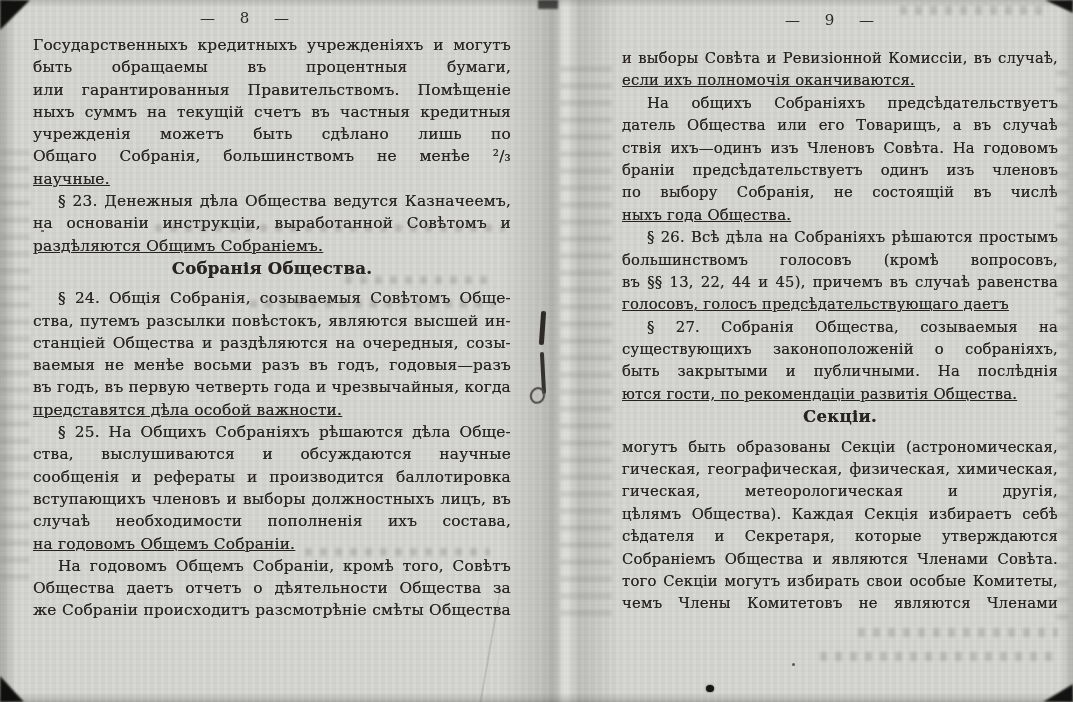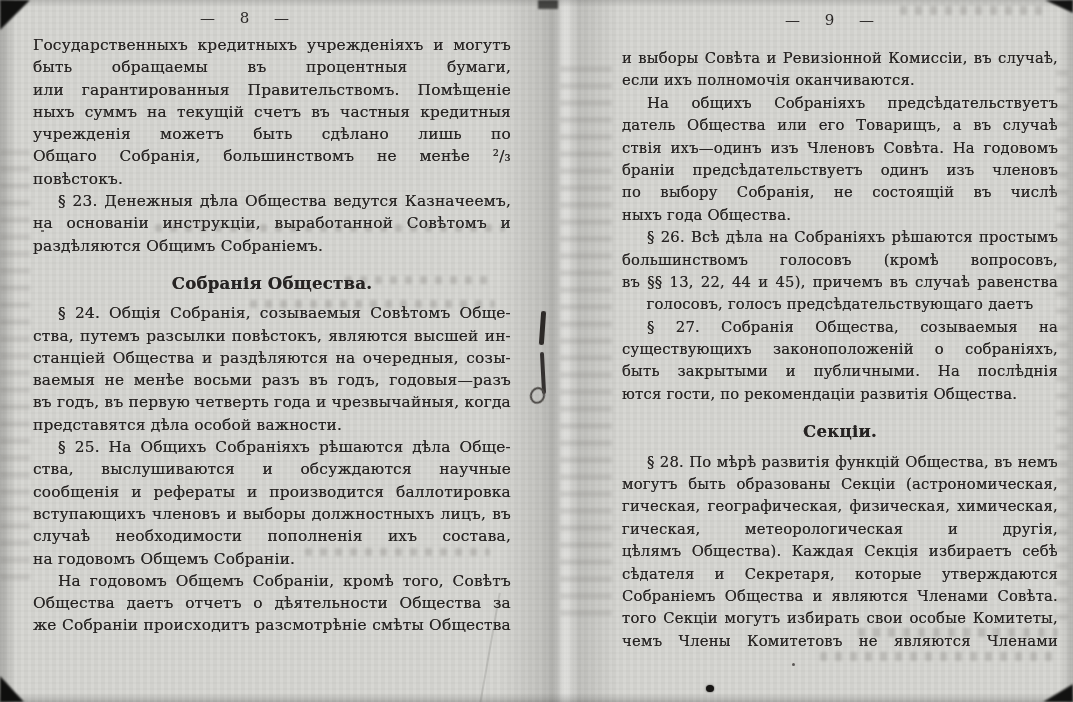--- a/index.html
+++ b/index.html
@@ -74,7 +74,7 @@
   .ln { line-height:var(--lh); height:var(--lh); overflow:hidden;
         text-align:justify; text-align-last:justify; }
   .k-first { text-indent:25px; }
-  .k-last  { text-align:center; text-align-last:left; }
+  .k-last  { text-align:left; text-align-last:left;text-decoration:underline; }
   .k-head  { text-align:center; text-align-last:center; font-weight:bold;
              font-size:16.6px; margin-top:15px; margin-bottom:8px; height:auto; }
 </style>

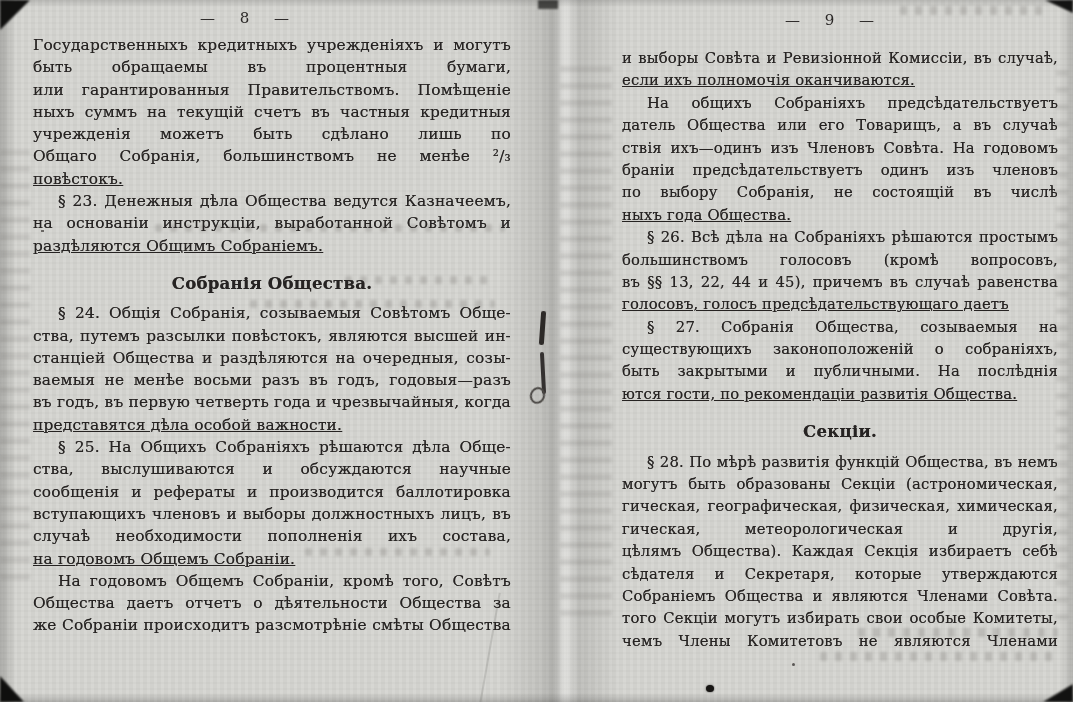--- a/index.html
+++ b/index.html
@@ -124,7 +124,7 @@
       <div class="ln k-cont">ныхъ суммъ на текущій счетъ въ частныя кредитныя</div>
       <div class="ln k-cont">учрежденія можетъ быть сдѣлано лишь по постановленію</div>
       <div class="ln k-cont">Общаго Собранія, большинствомъ не менѣе ²/₃ наличныхъ</div>
-      <div class="ln k-last">повѣстокъ.</div>
+      <div class="ln k-last">научные.</div>
       <div class="ln k-first">§ 23. Денежныя дѣла Общества ведутся Казначеемъ,</div>
       <div class="ln k-cont">на основаніи инструкціи, выработанной Совѣтомъ и</div>
       <div class="ln k-last">раздѣляются Общимъ Собраніемъ.</div>

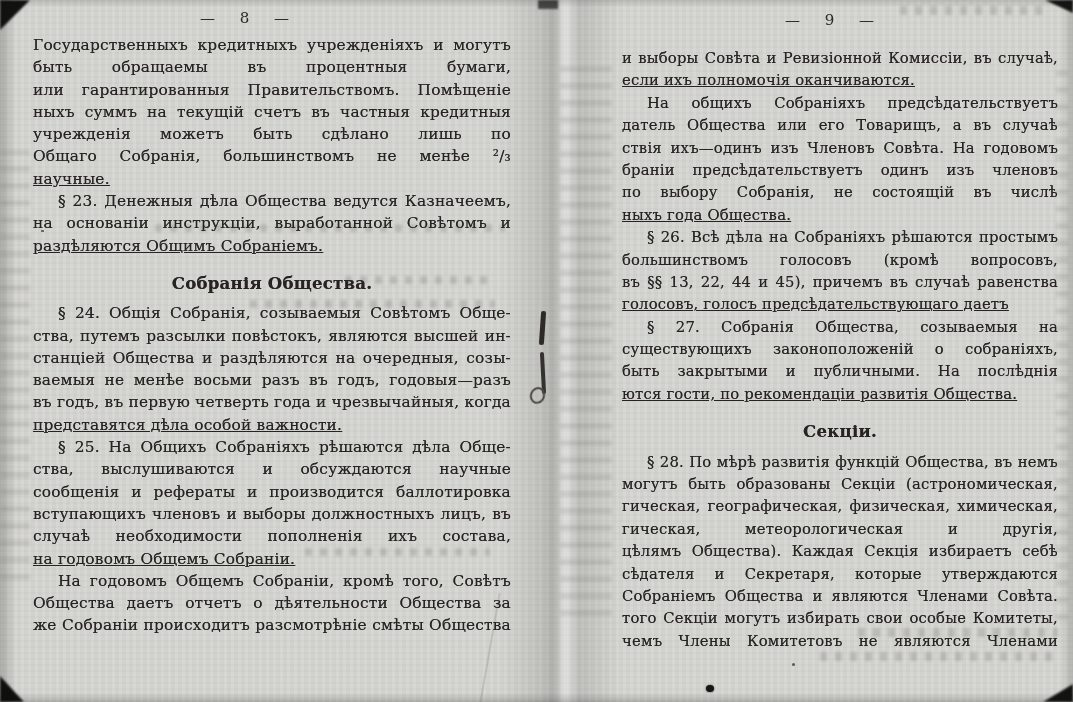--- a/index.html
+++ b/index.html
@@ -76,7 +76,7 @@
   .k-first { text-indent:25px; }
   .k-last  { text-align:left; text-align-last:left;text-decoration:underline; }
   .k-head  { text-align:center; text-align-last:center; font-weight:bold;
-             font-size:16.6px; margin-top:15px; margin-bottom:8px; height:auto; }
+             font-size:16.6px; margin-bottom:8px; height:auto; }
 </style>
 </head>
 <body>

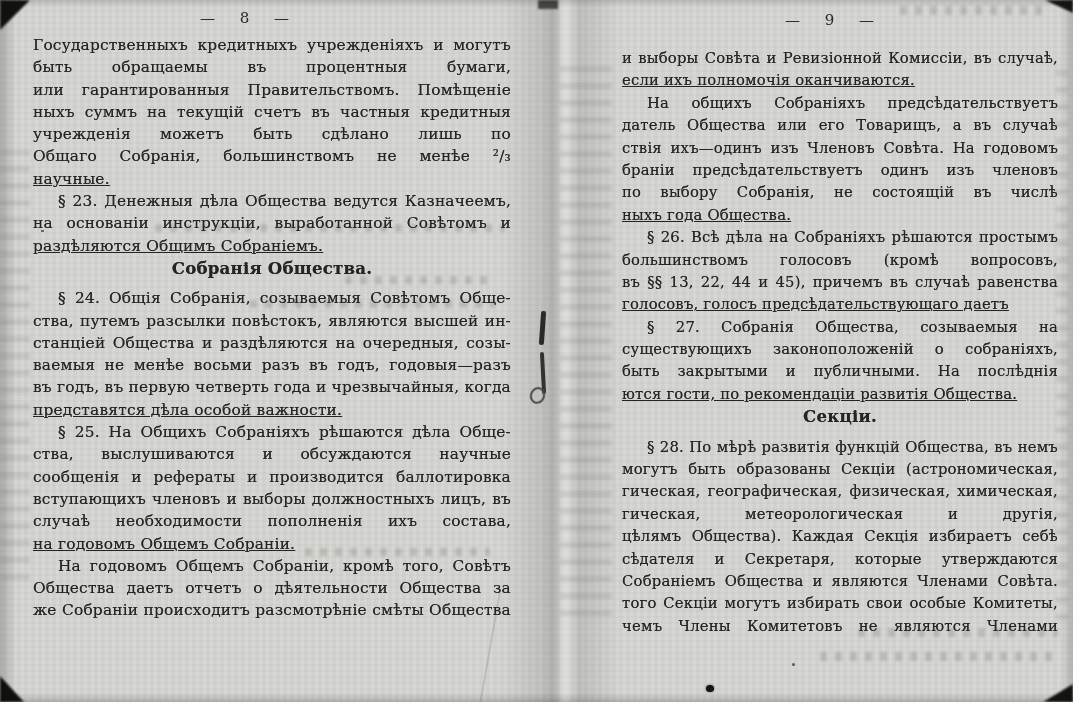--- a/index.html
+++ b/index.html
@@ -163,7 +163,6 @@
       <div class="ln k-cont">быть закрытыми и публичными. На послѣднія допуска-</div>
       <div class="ln k-last">ются гости, по рекомендаціи развитія Общества.</div>
       <div class="ln k-head">Секціи.</div>
-      <div class="ln k-first">§ 28. По мѣрѣ развитія функцій Общества, въ немъ</div>
       <div class="ln k-cont">могутъ быть образованы Секціи (астрономическая, геоло-</div>
       <div class="ln k-cont">гическая, географическая, физическая, химическая, біоло-</div>
       <div class="ln k-cont">гическая, метеорологическая и другія, соотвѣтствующія</div>

